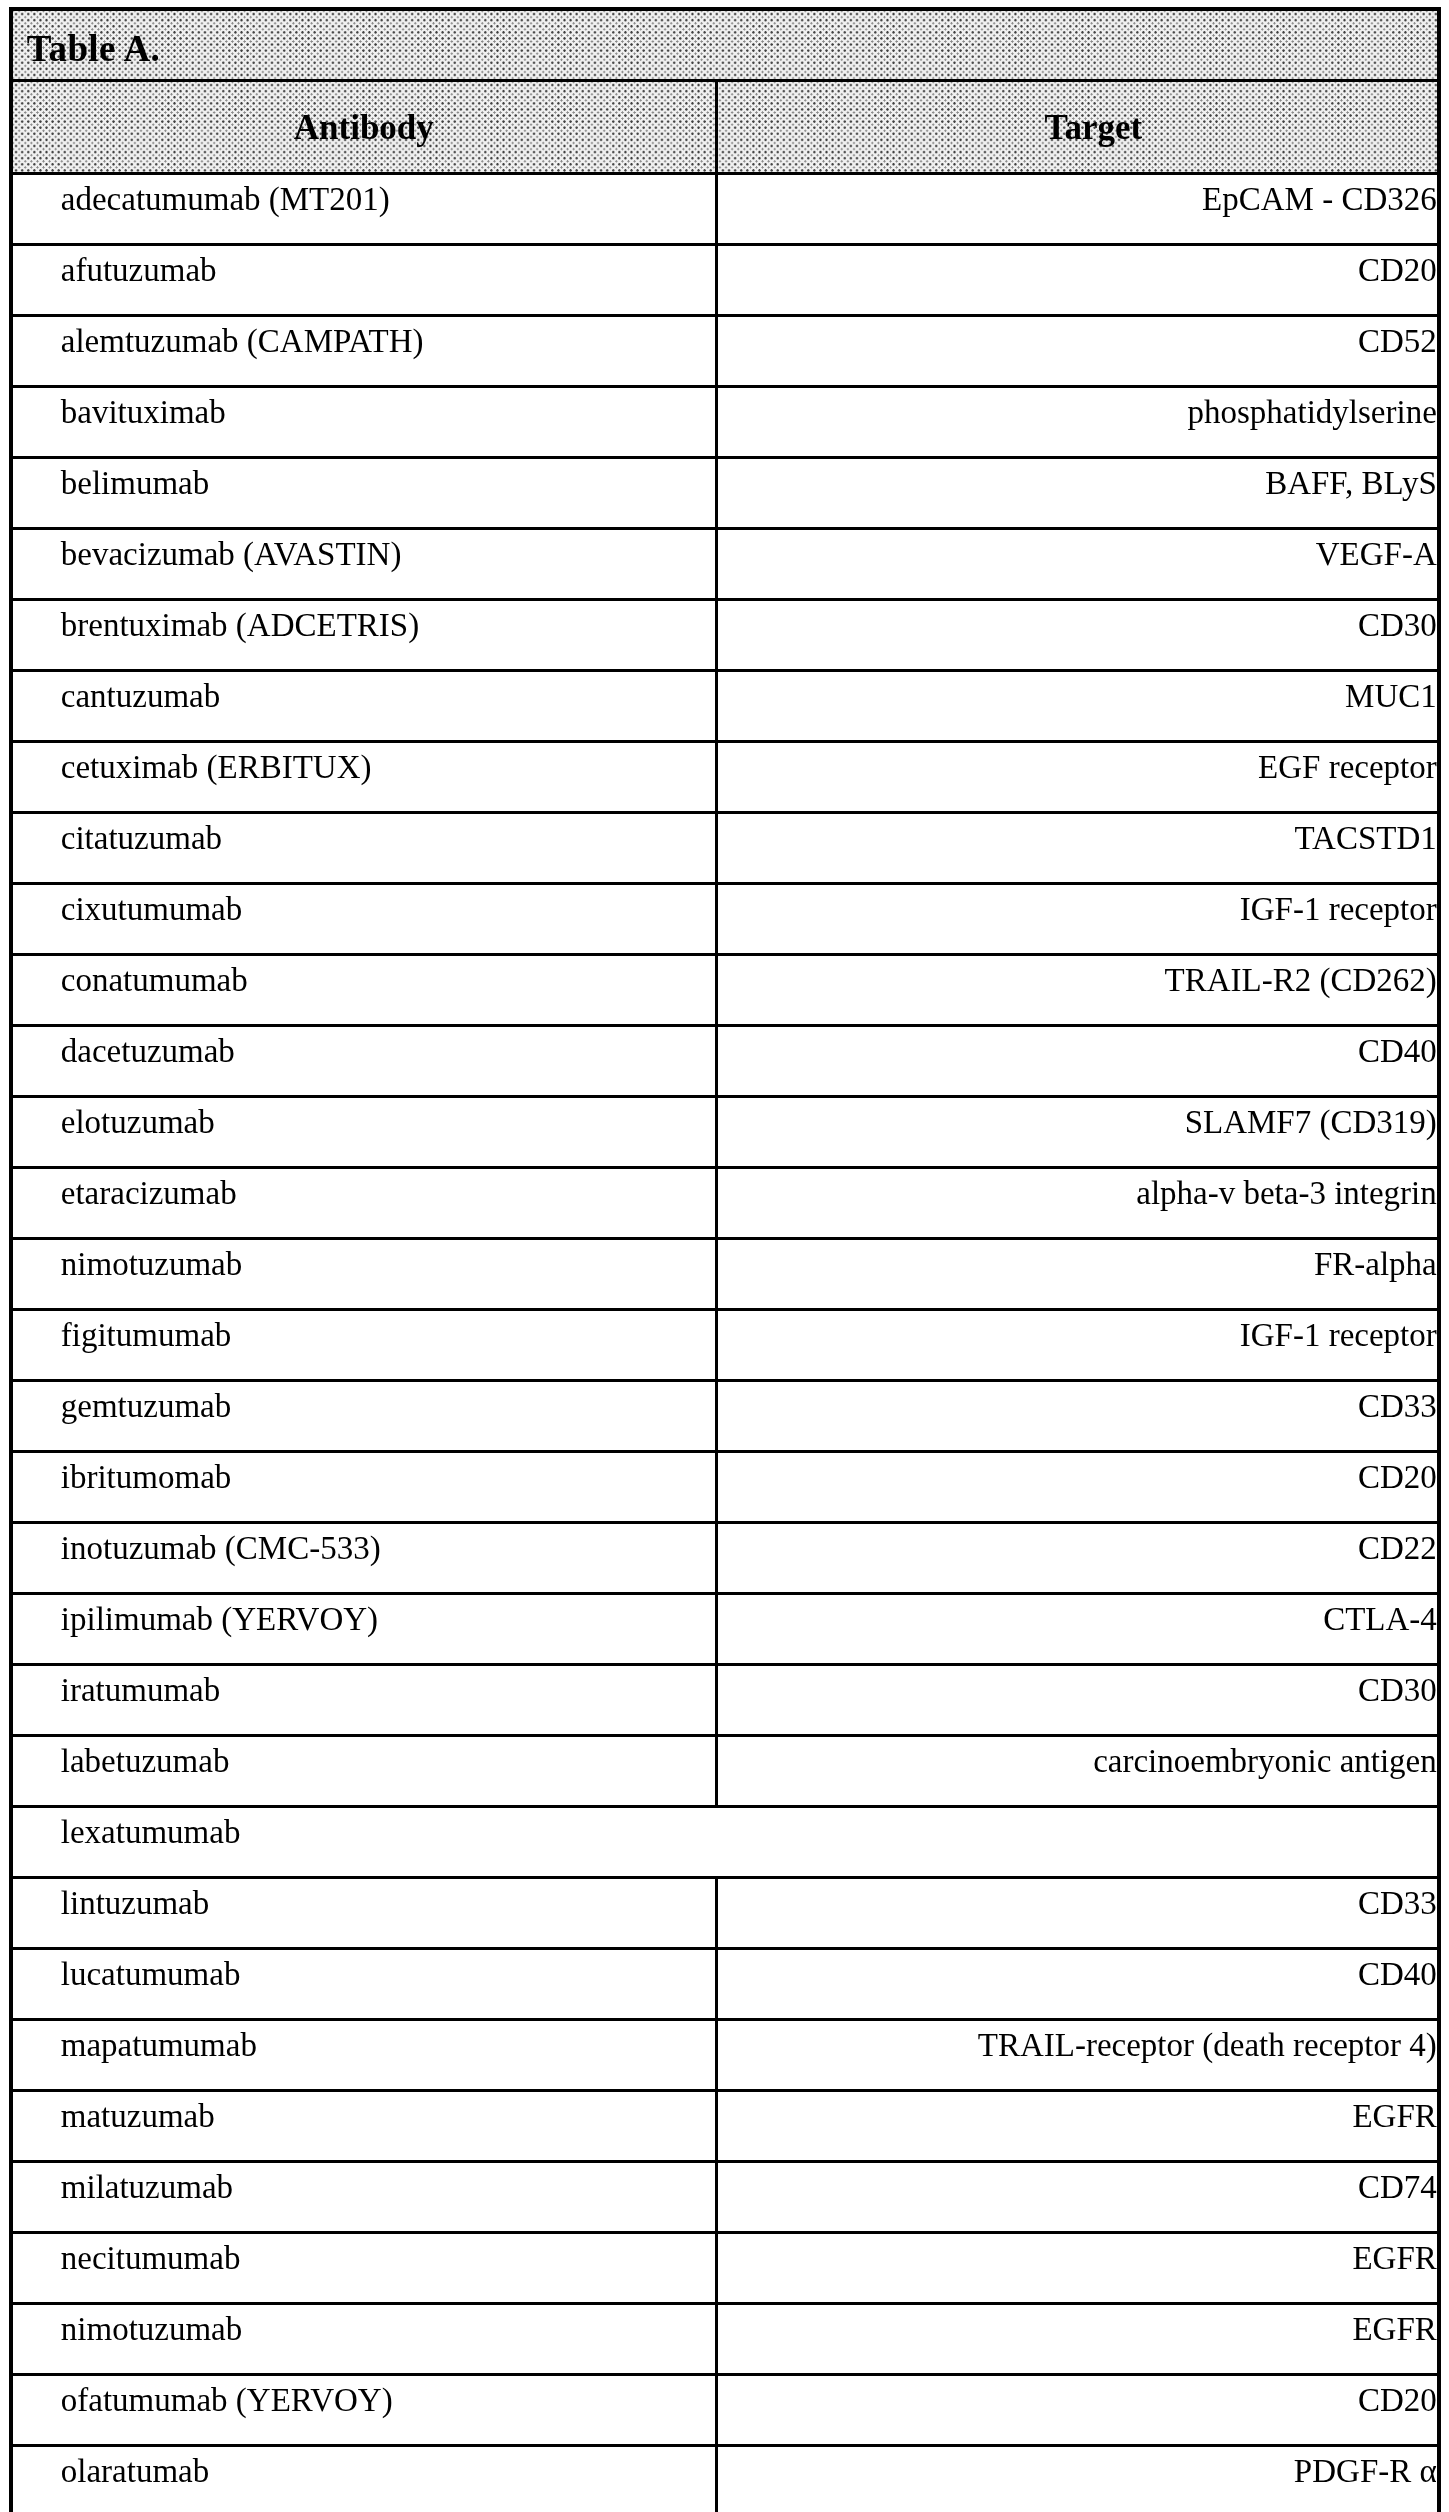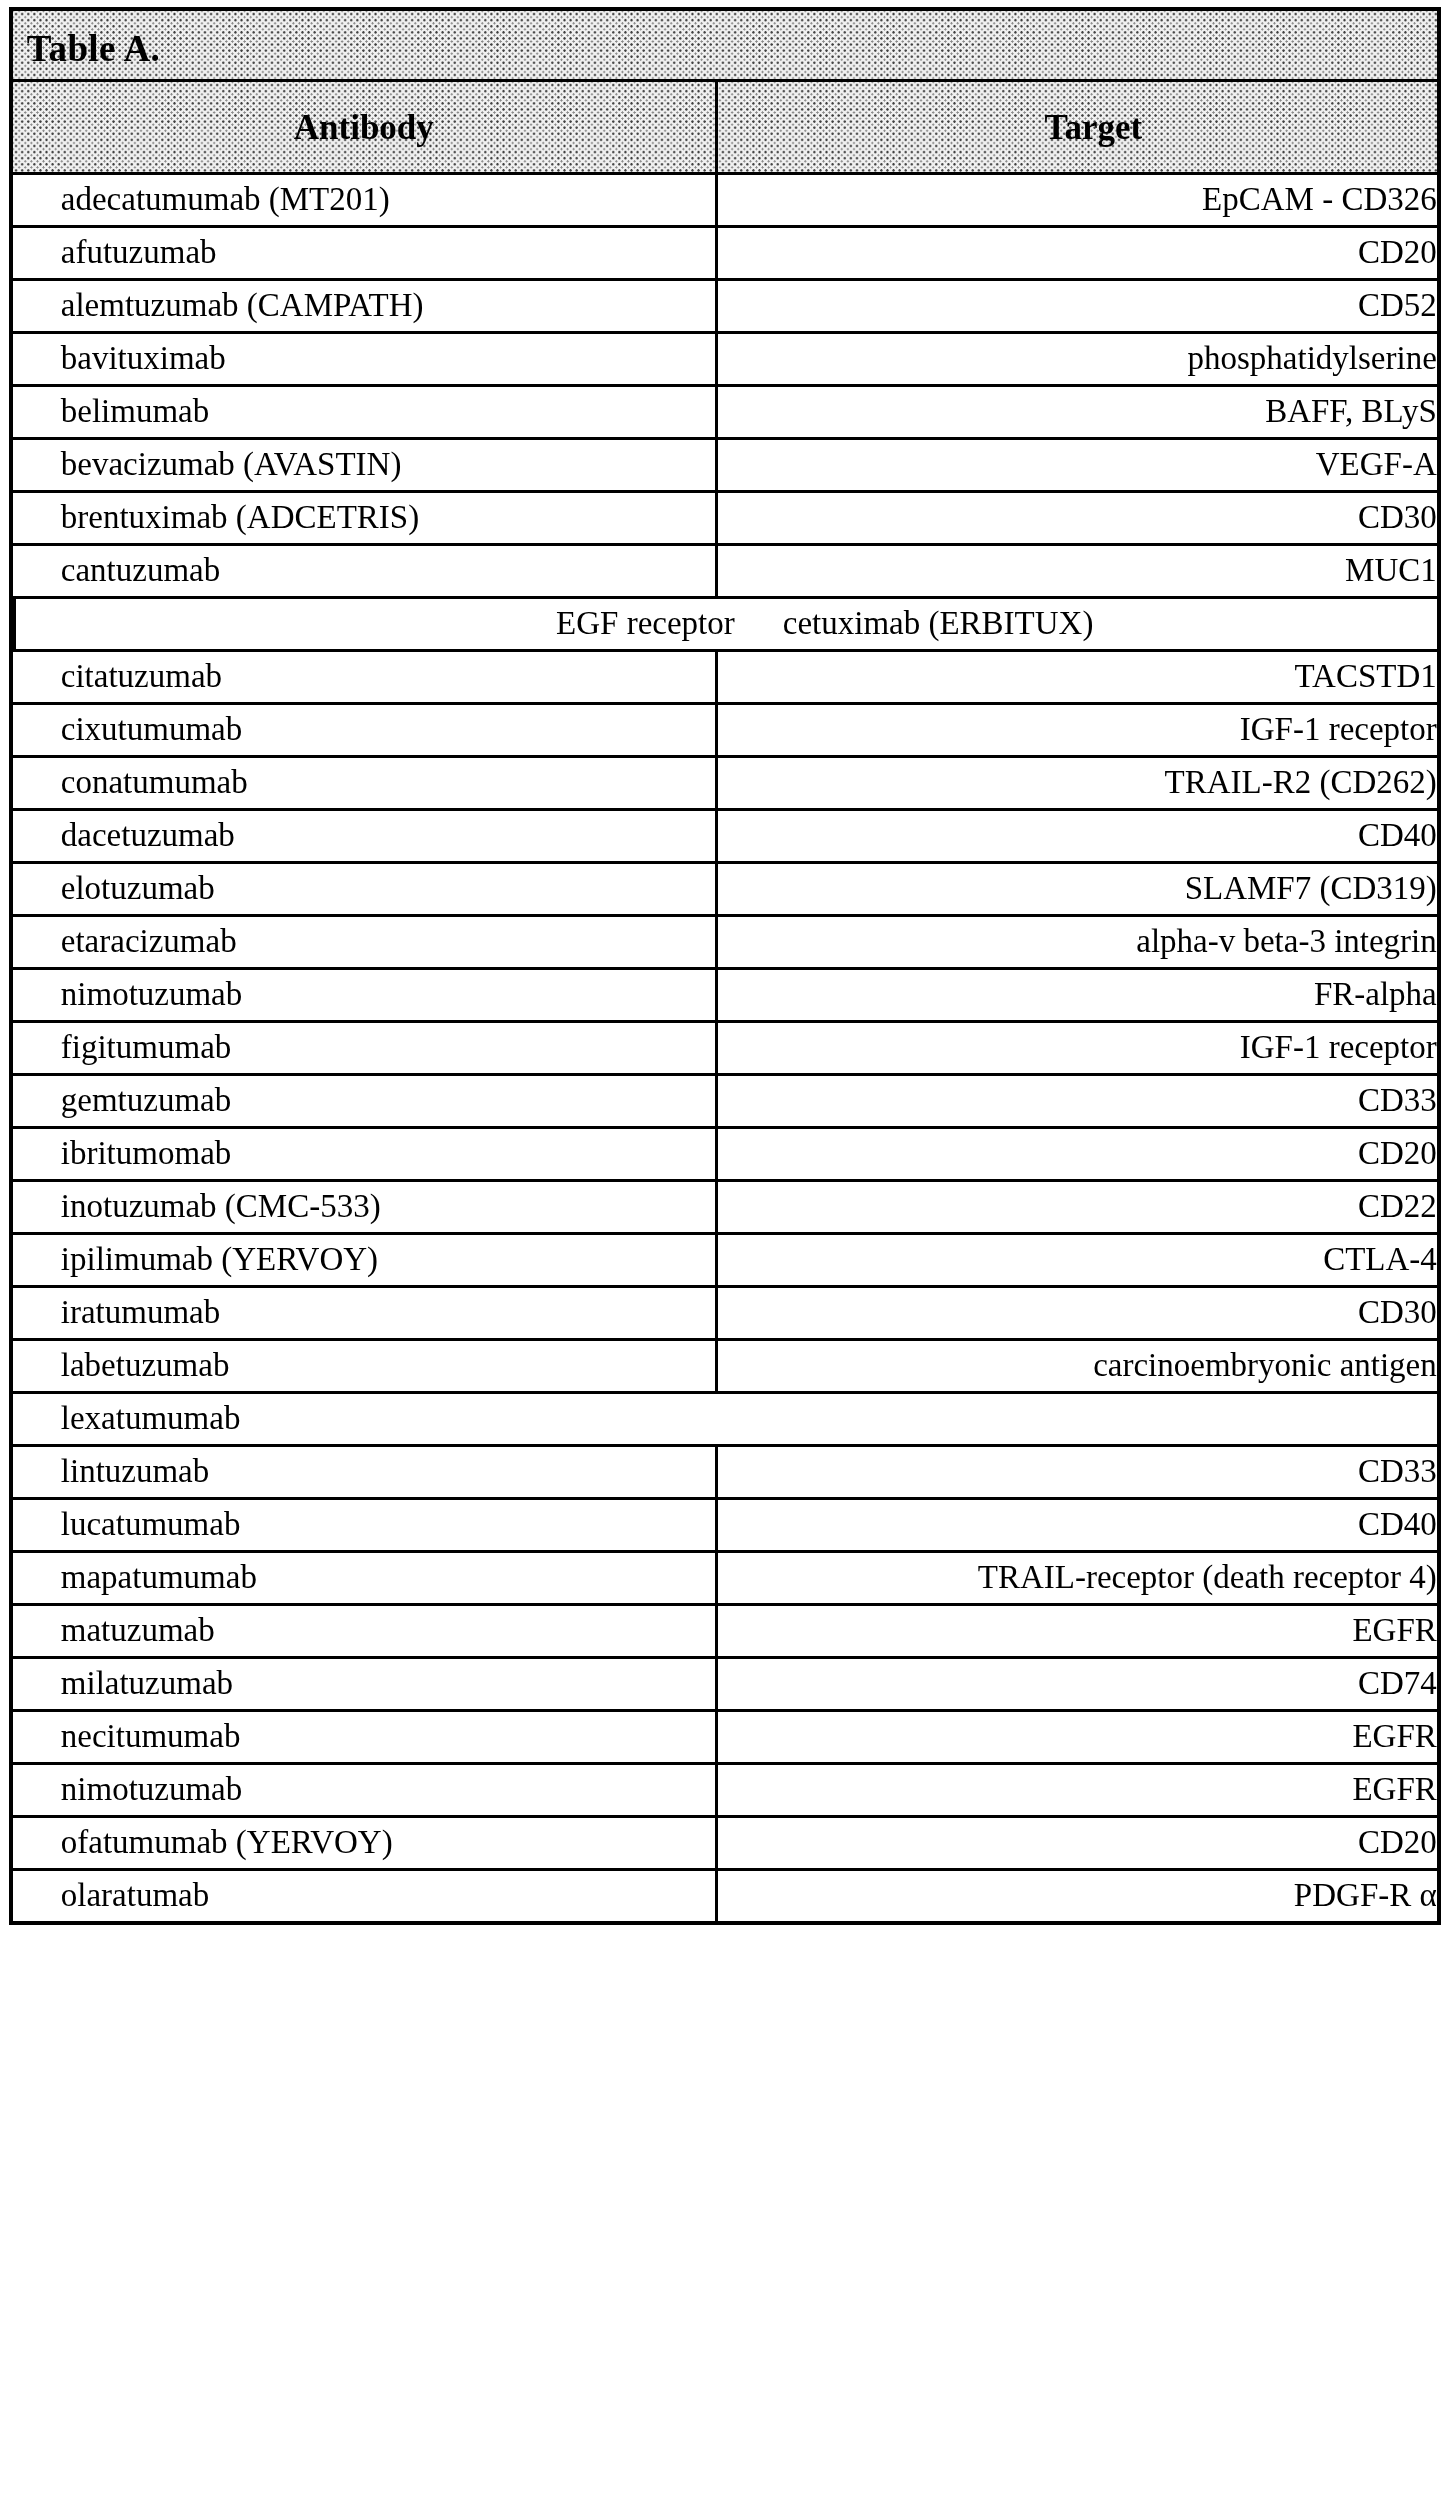--- a/index.html
+++ b/index.html
@@ -51,7 +51,7 @@
   }
   .row {
     display:flex;
-    height:53px;
+    height:71px;
     border-top:3.5px solid #000000;
     background:#ffffff;
   }

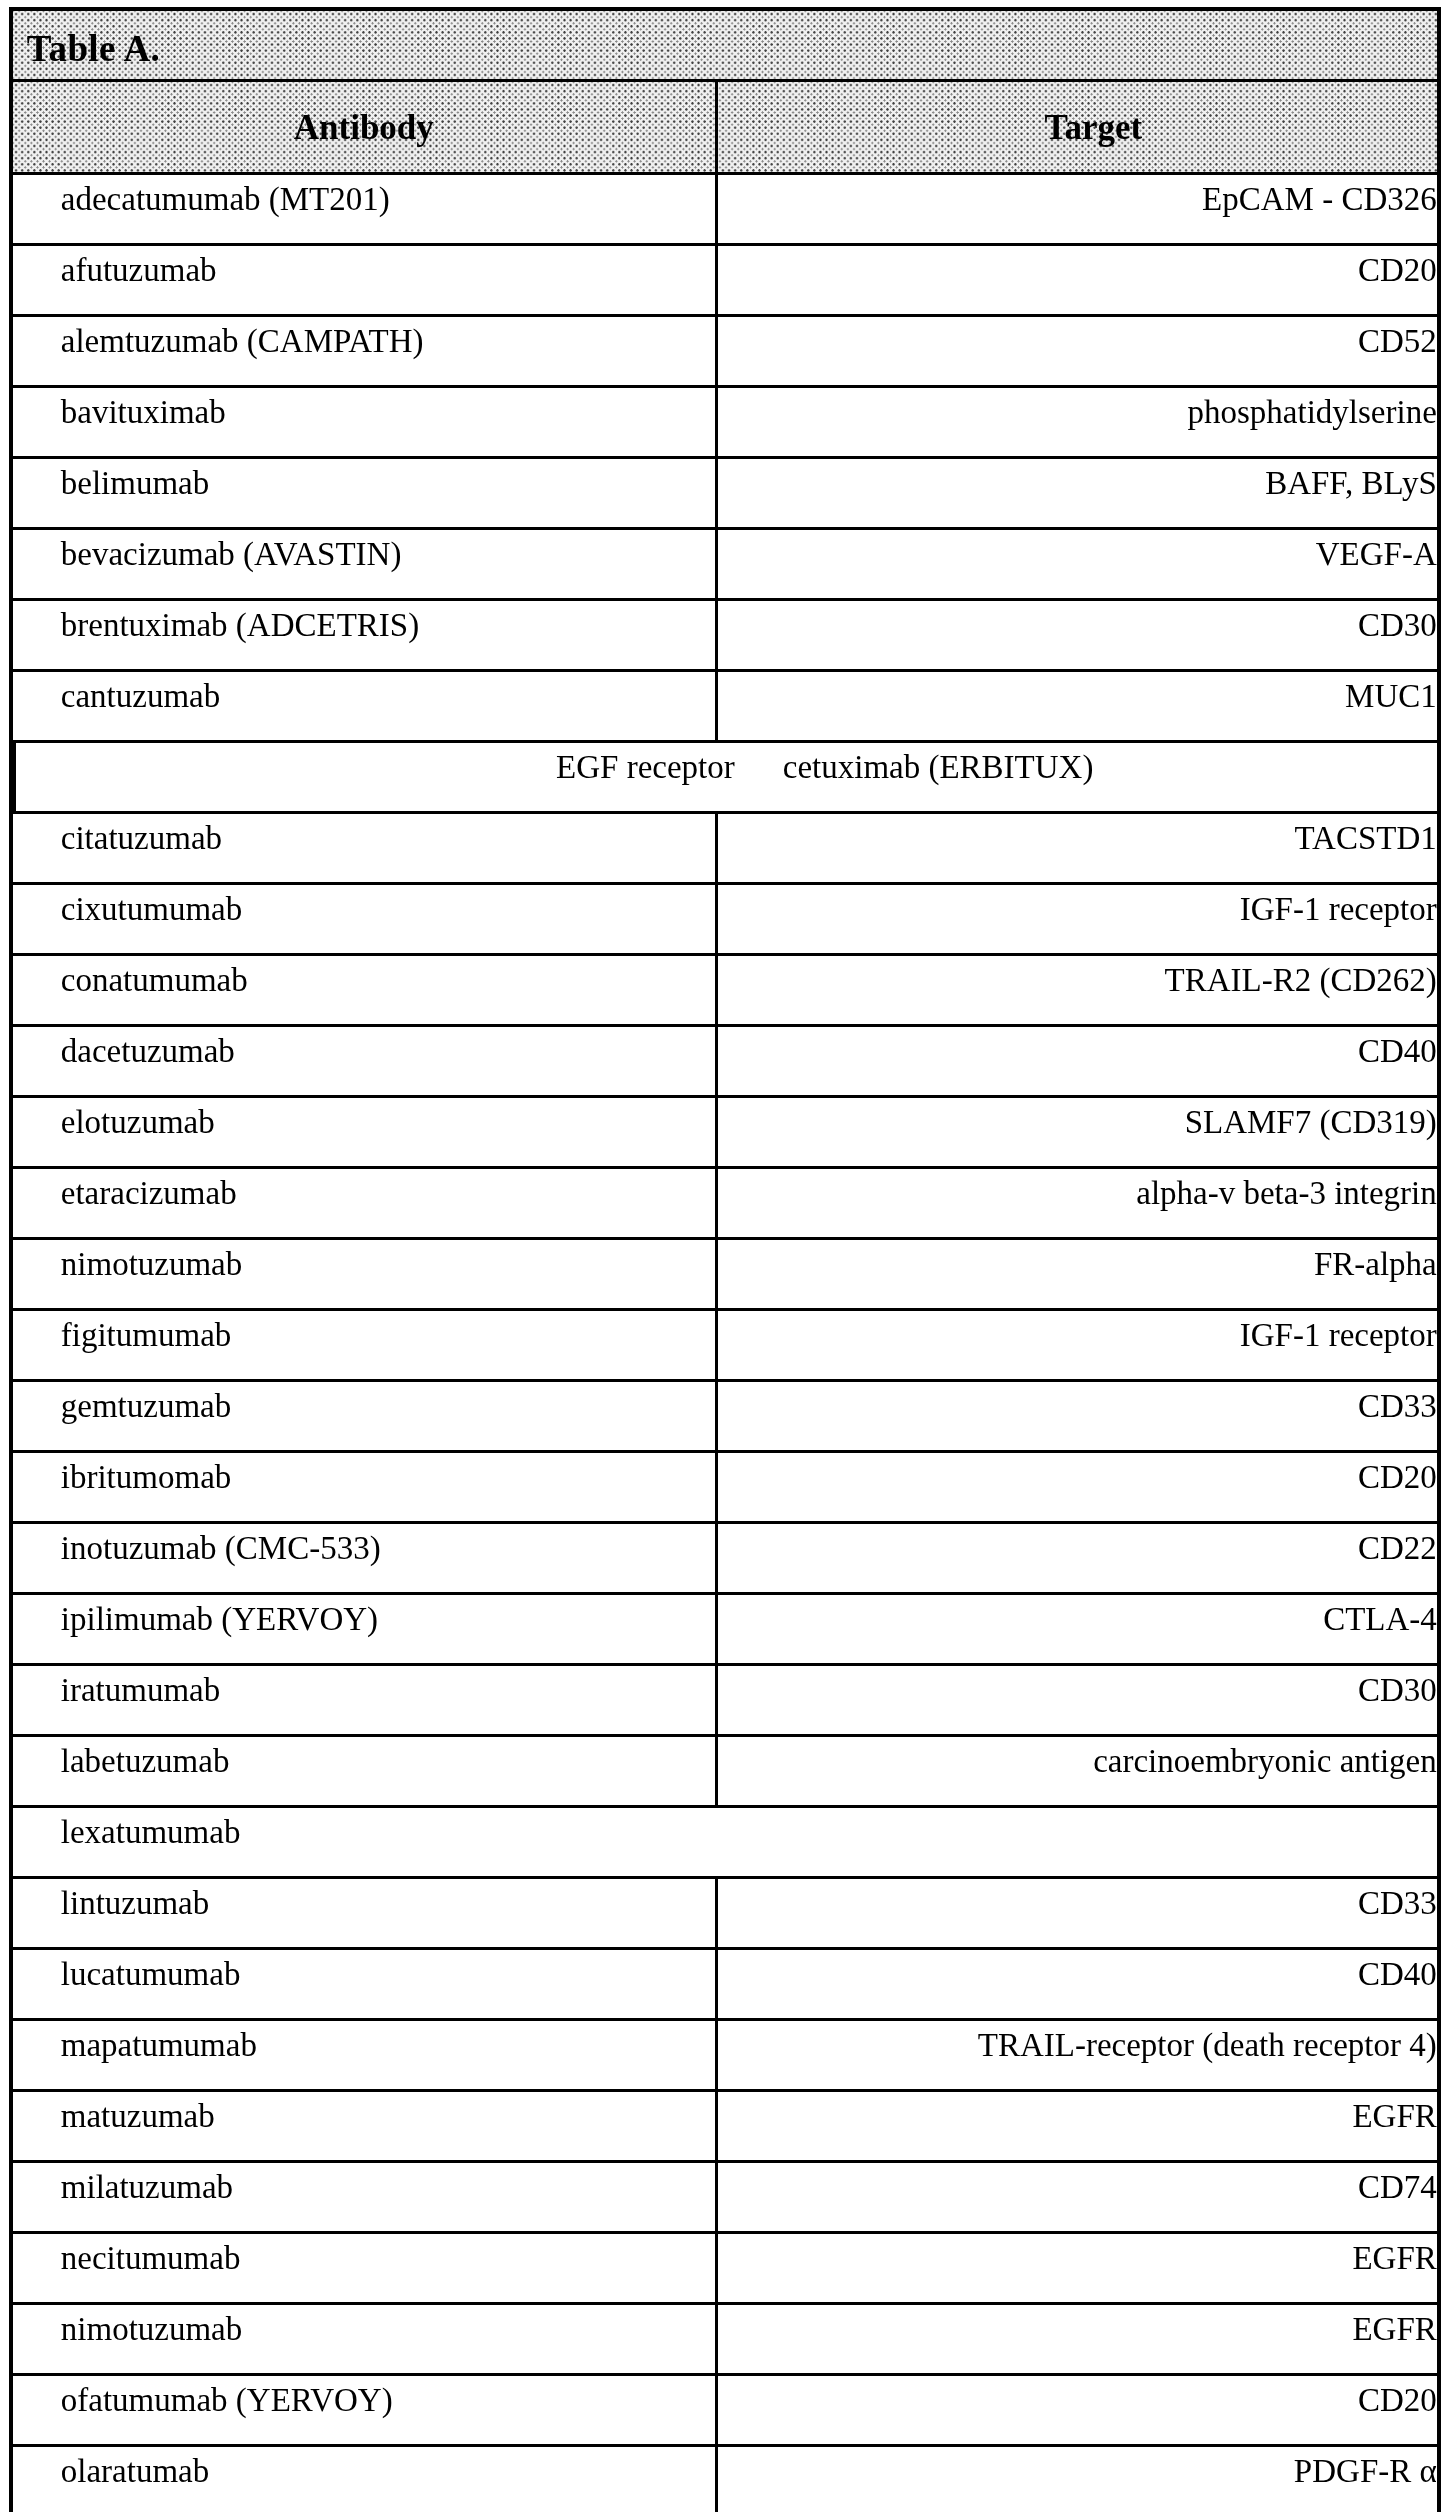--- a/index.html
+++ b/index.html
@@ -118,8 +118,8 @@
           <div class="cell target-cell target-col">MUC1</div>
         </div>
         <div class="row">
+          <div class="cell antibody-cell antibody-col">cetuximab (ERBITUX)</div>
           <div class="cell target-cell target-col">EGF receptor</div>
-          <div class="cell antibody-cell antibody-col">cetuximab (ERBITUX)</div>
         </div>
         <div class="row">
           <div class="cell antibody-cell antibody-col">citatuzumab</div>

